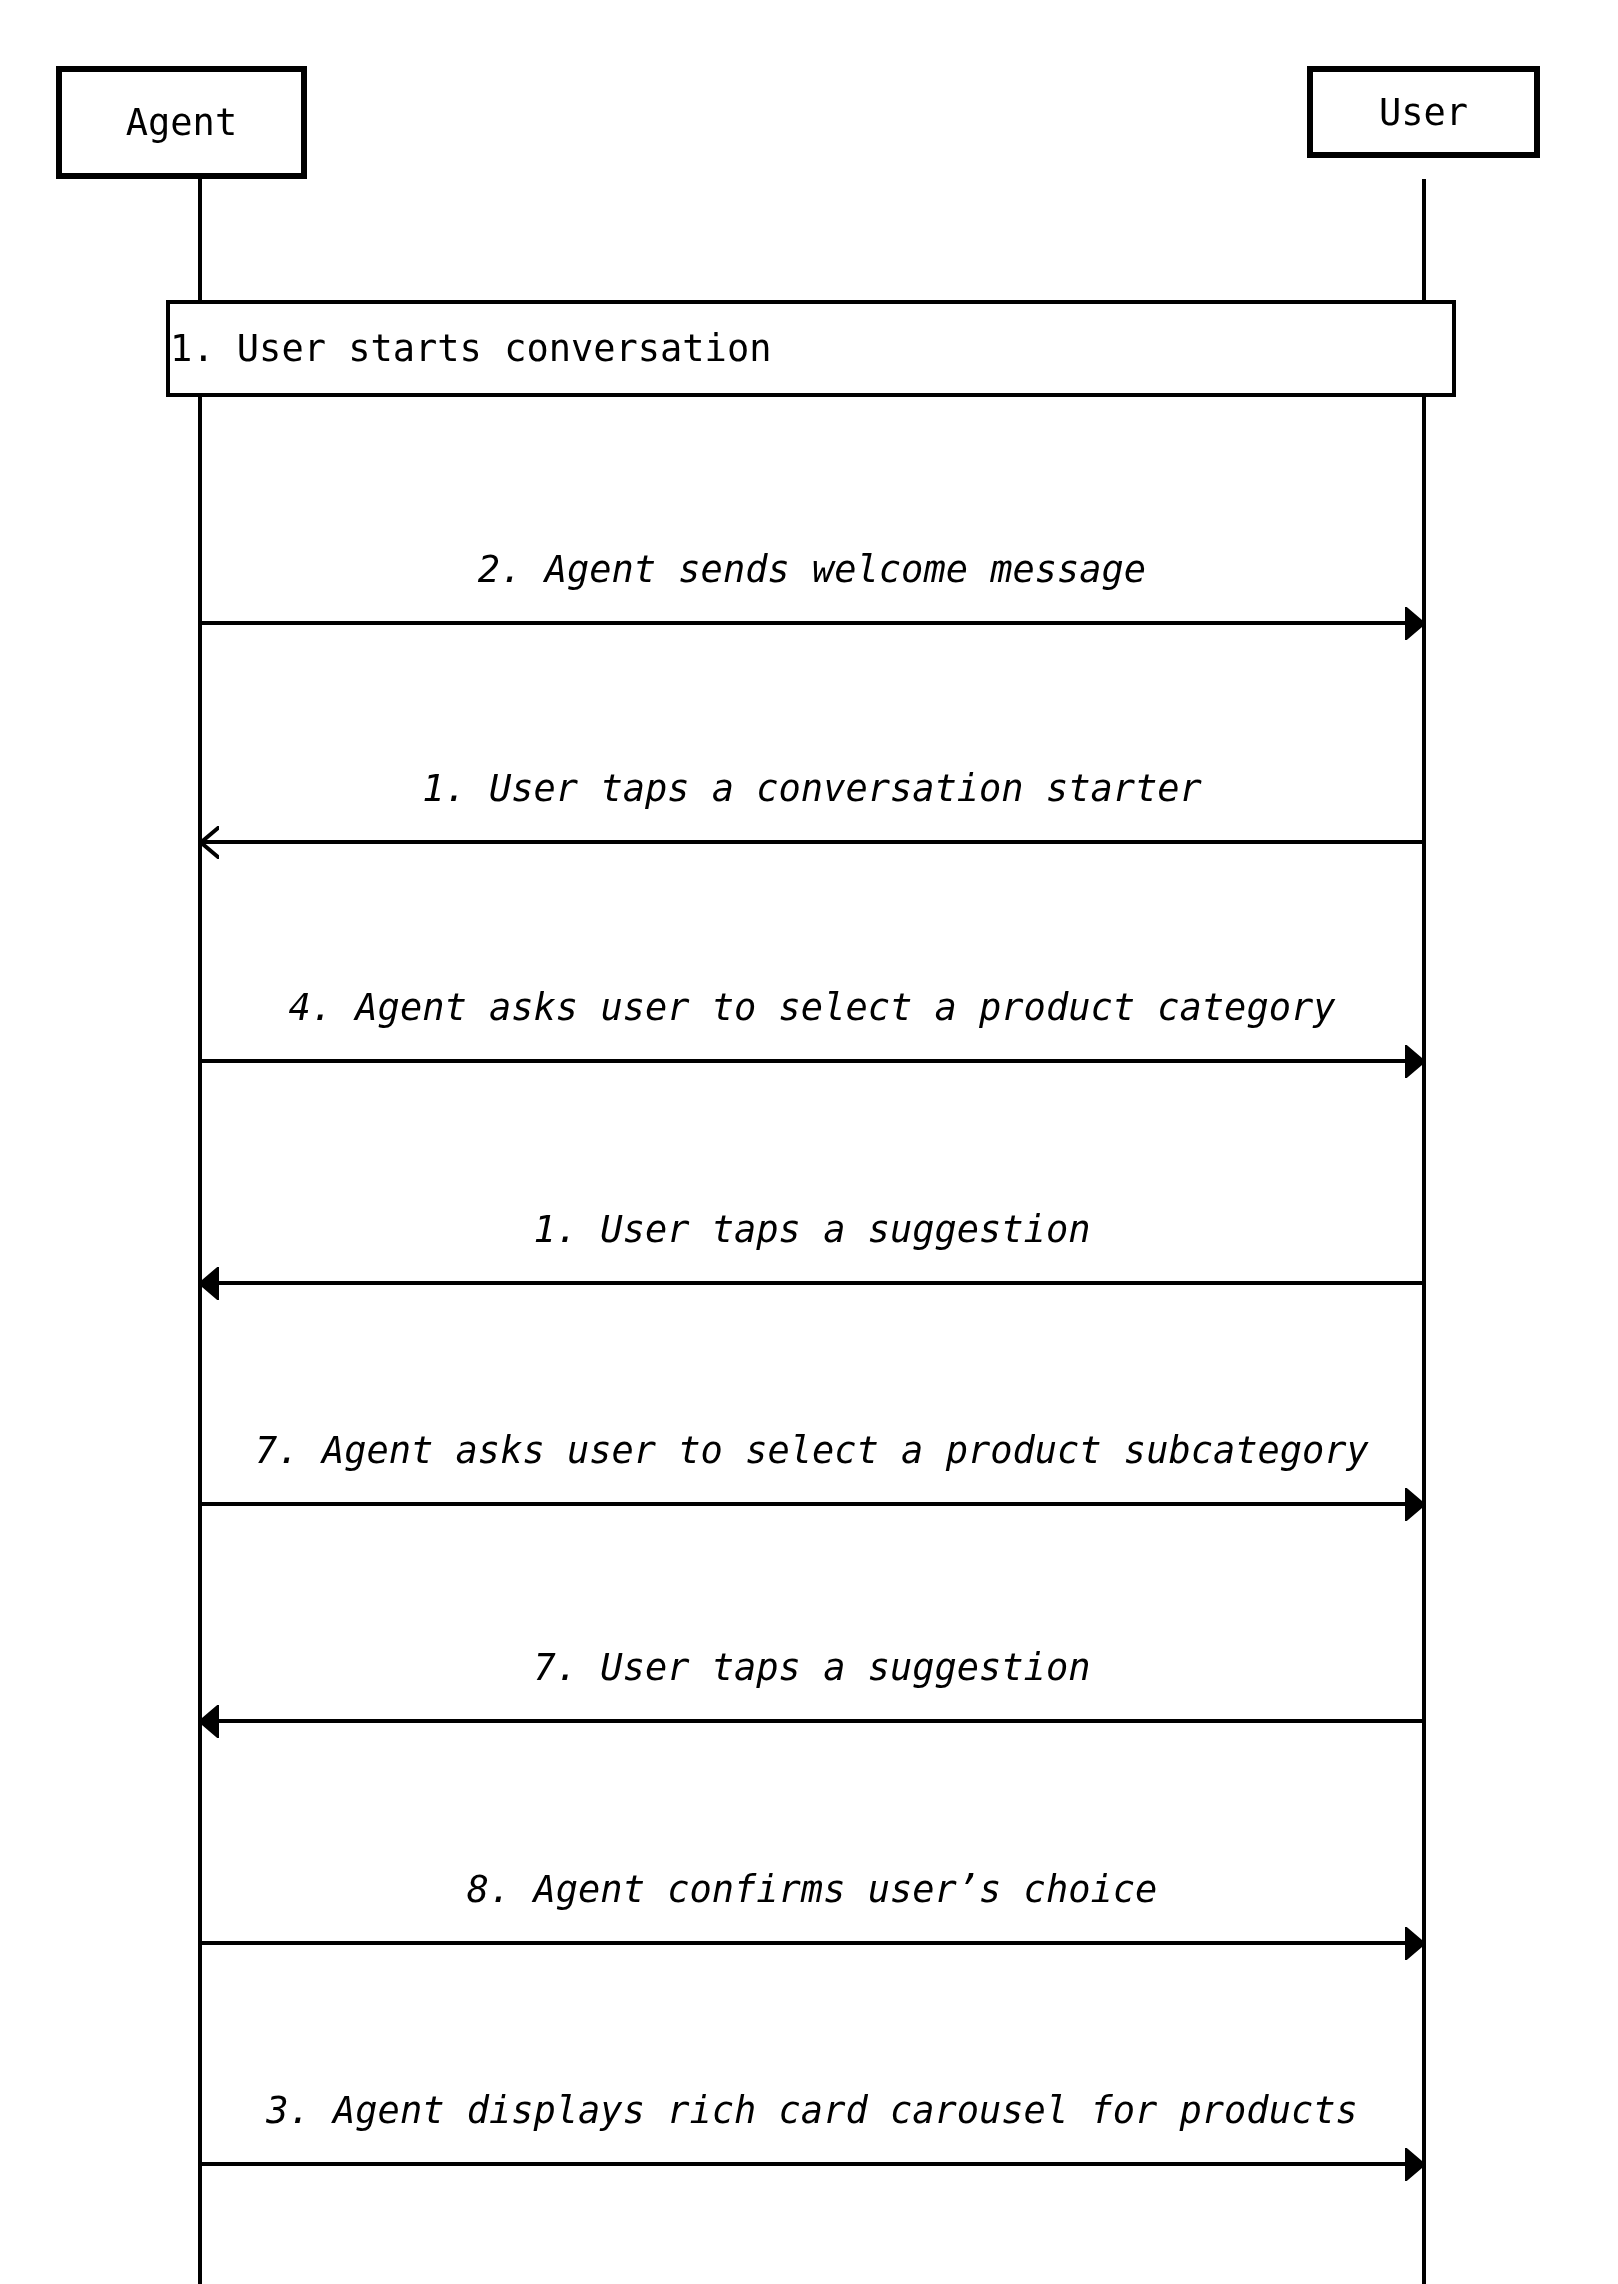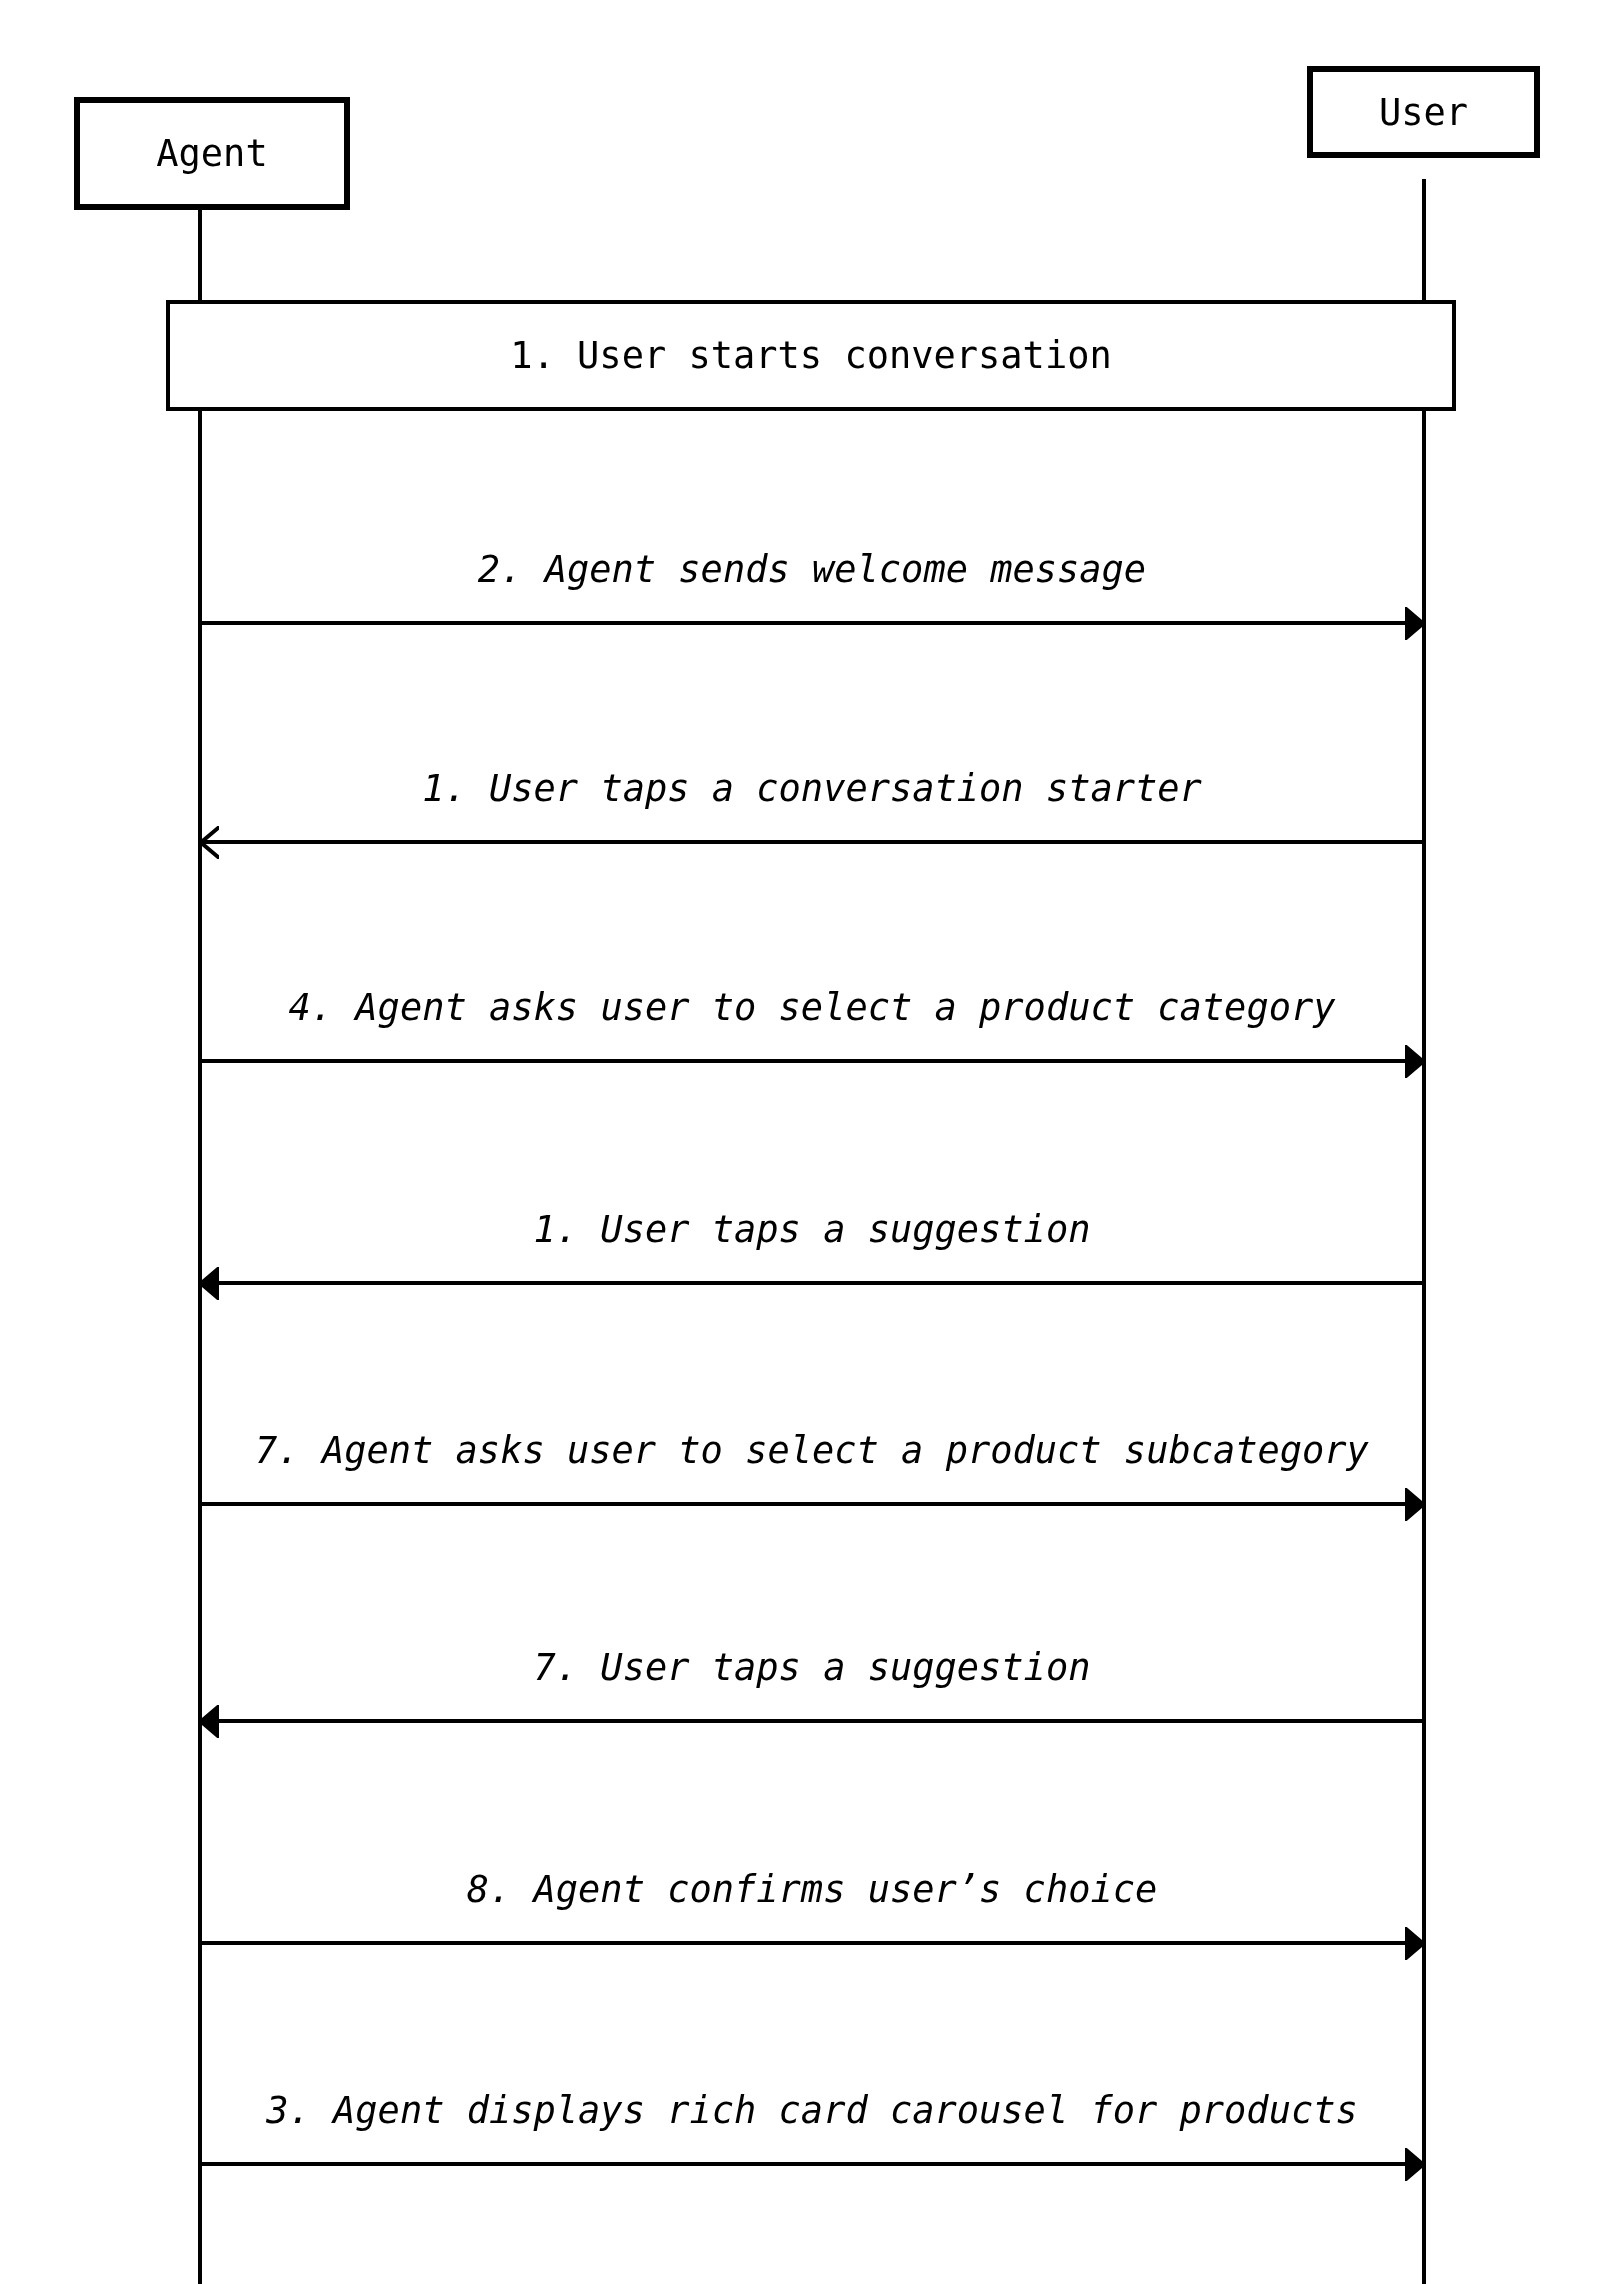--- a/index.html
+++ b/index.html
@@ -20,7 +20,7 @@
     font-size:37px;
     z-index:3;
   }
-  .actor-agent-top{left:74px;top:66px;width:276px;height:113px;margin-top:31px;}
+  .actor-agent-top{left:56px;top:66px;width:251px;height:113px;}
   .actor-user-top{left:1307px;top:66px;width:233px;height:92px;}
   .lifeline{
     position:absolute;top:179px;height:3025px;width:3.7px;background:#000;z-index:0;

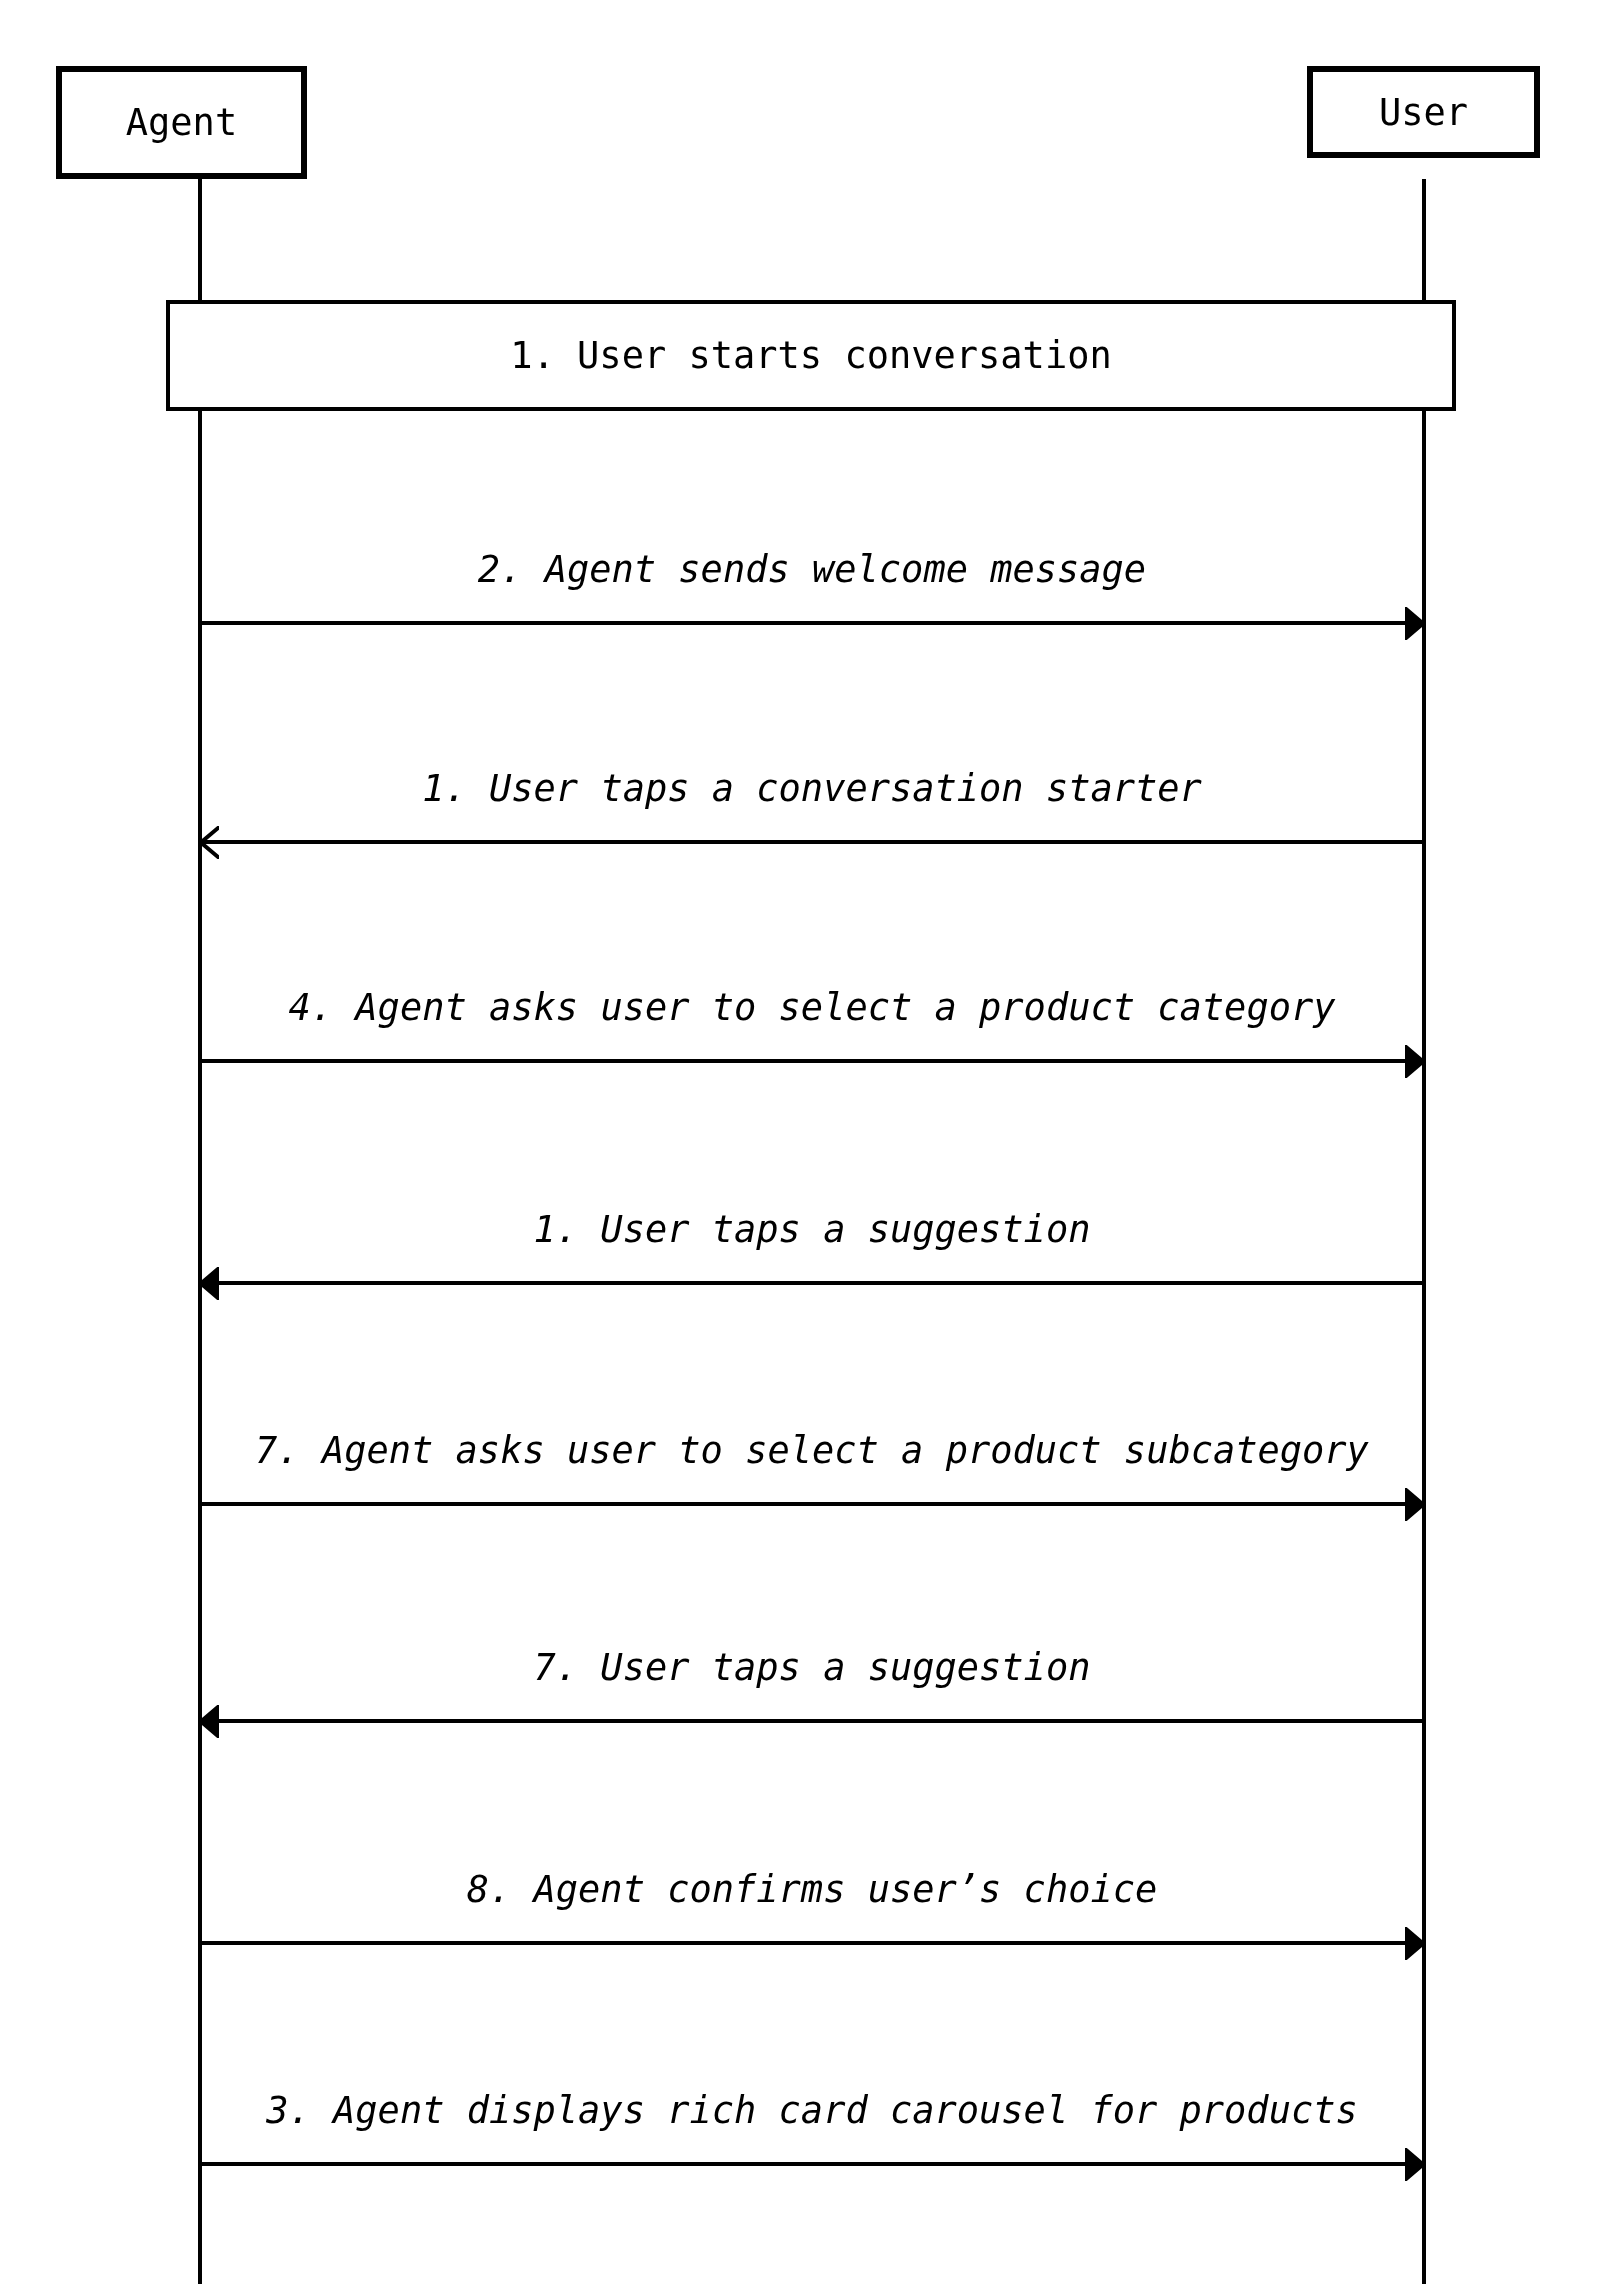--- a/index.html
+++ b/index.html
@@ -28,9 +28,9 @@
   .lifeline-agent{left:198px;}
   .lifeline-user{left:1422px;}
   .note{
-    position:absolute;left:166px;top:300px;width:1290px;height:111px;
+    position:absolute;left:166px;top:300px;width:1290px;height:97px;
     box-sizing:border-box;border:4.1px solid #000;background:#fff;
-    display:flex;align-items:center;justify-content:center;
+    display:flex;align-items:center;justify-content:flex-start;
     font-size:37px;z-index:2;
   }
   .message{position:absolute;left:200px;width:1224px;height:0;z-index:1;}

